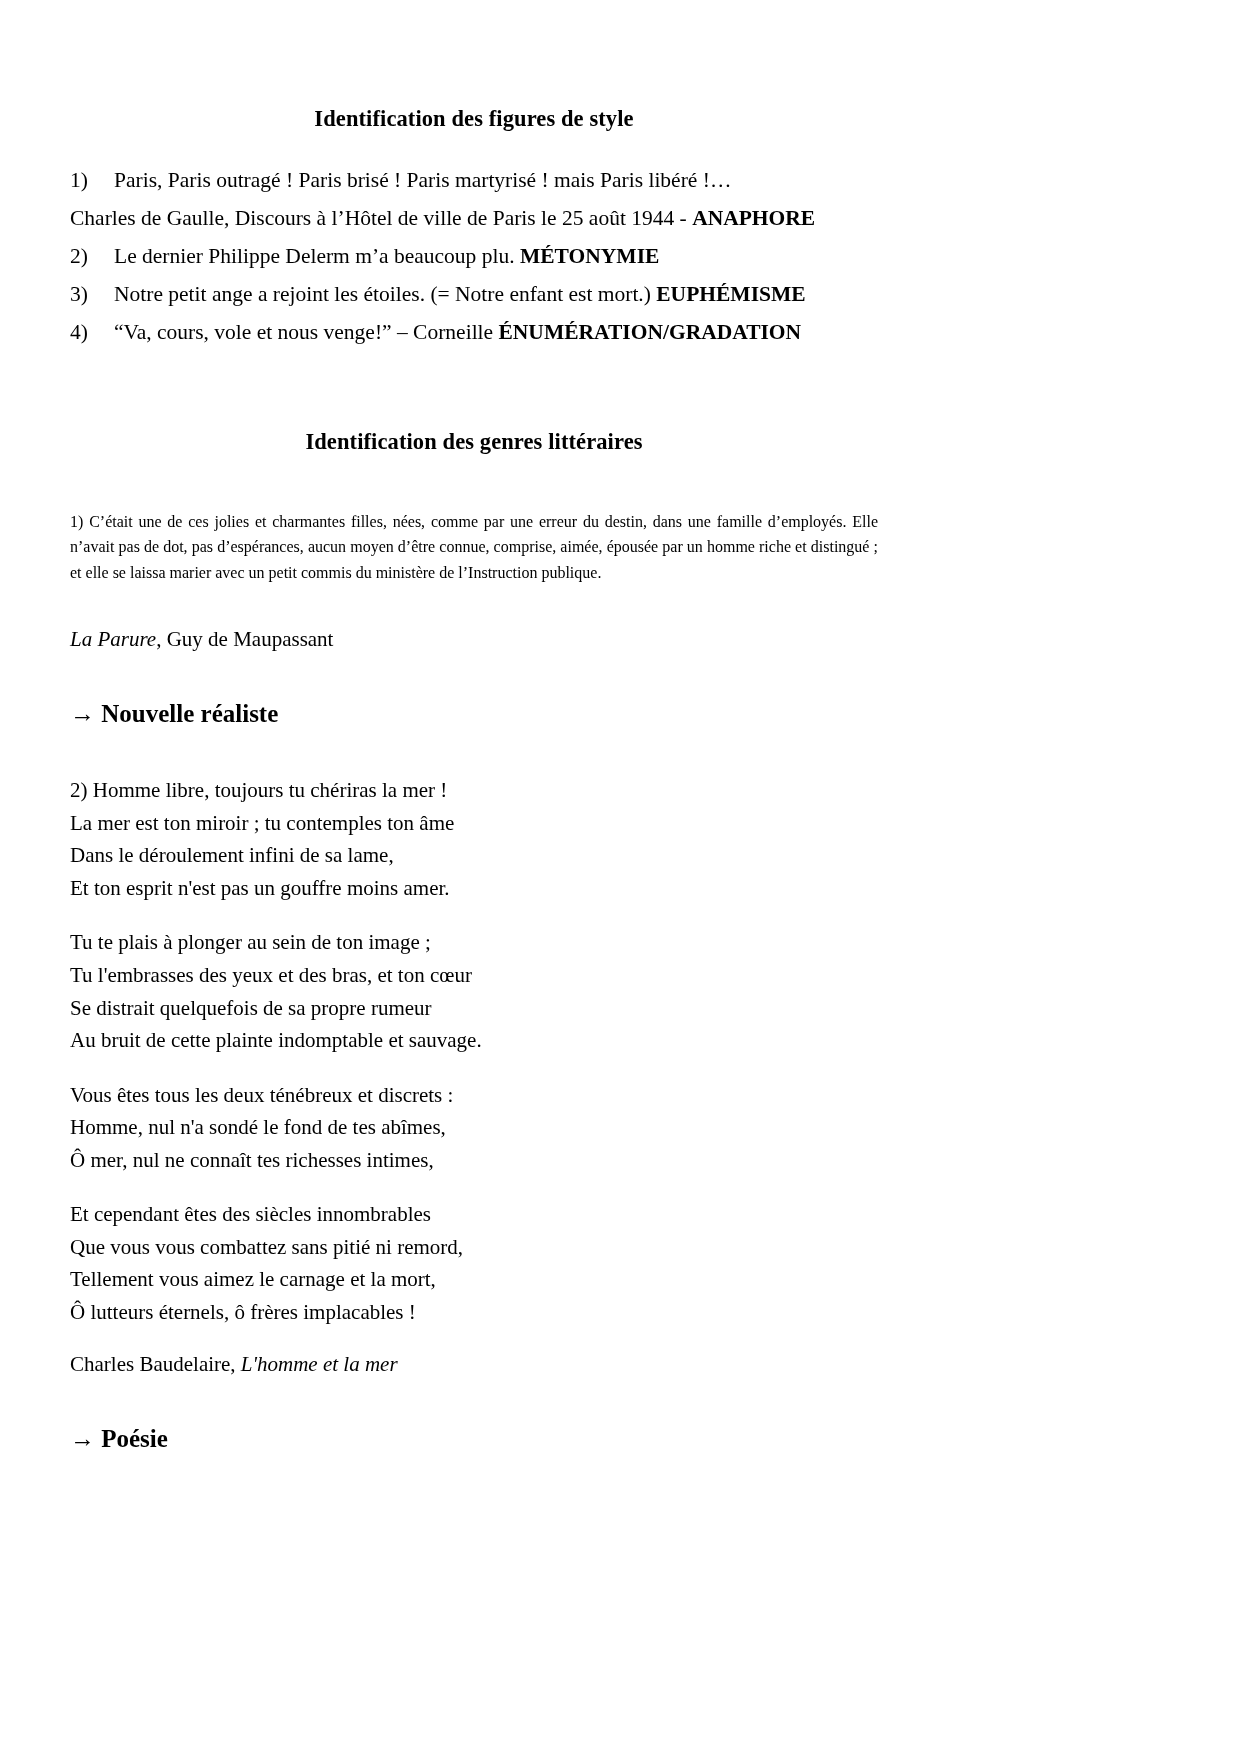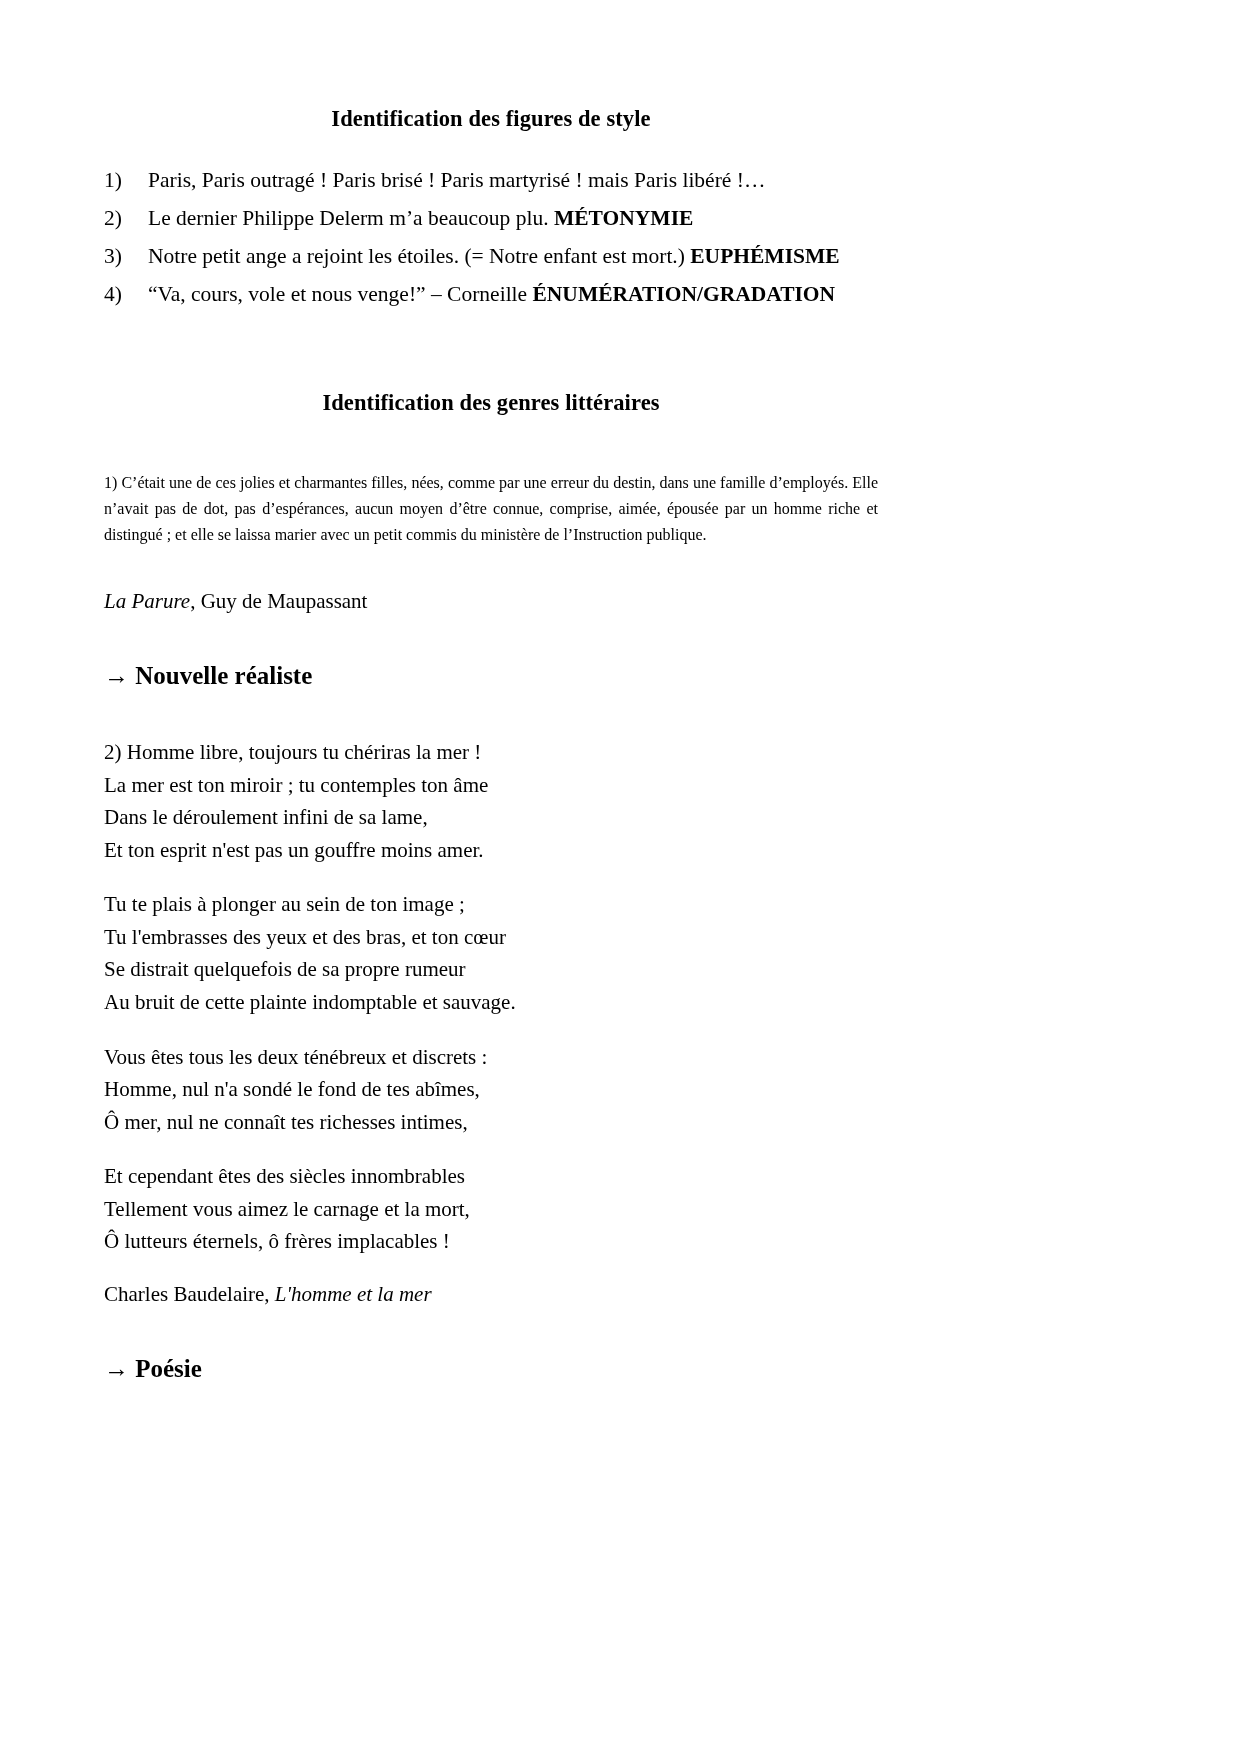--- a/index.html
+++ b/index.html
@@ -17,7 +17,7 @@
     width: 988px;
     min-height: 1755px;
     box-sizing: border-box;
-    padding: 100px 110px 60px 104px;
+    padding: 100px 110px 60px 70px;
     position: relative;
   }
   .section-title {

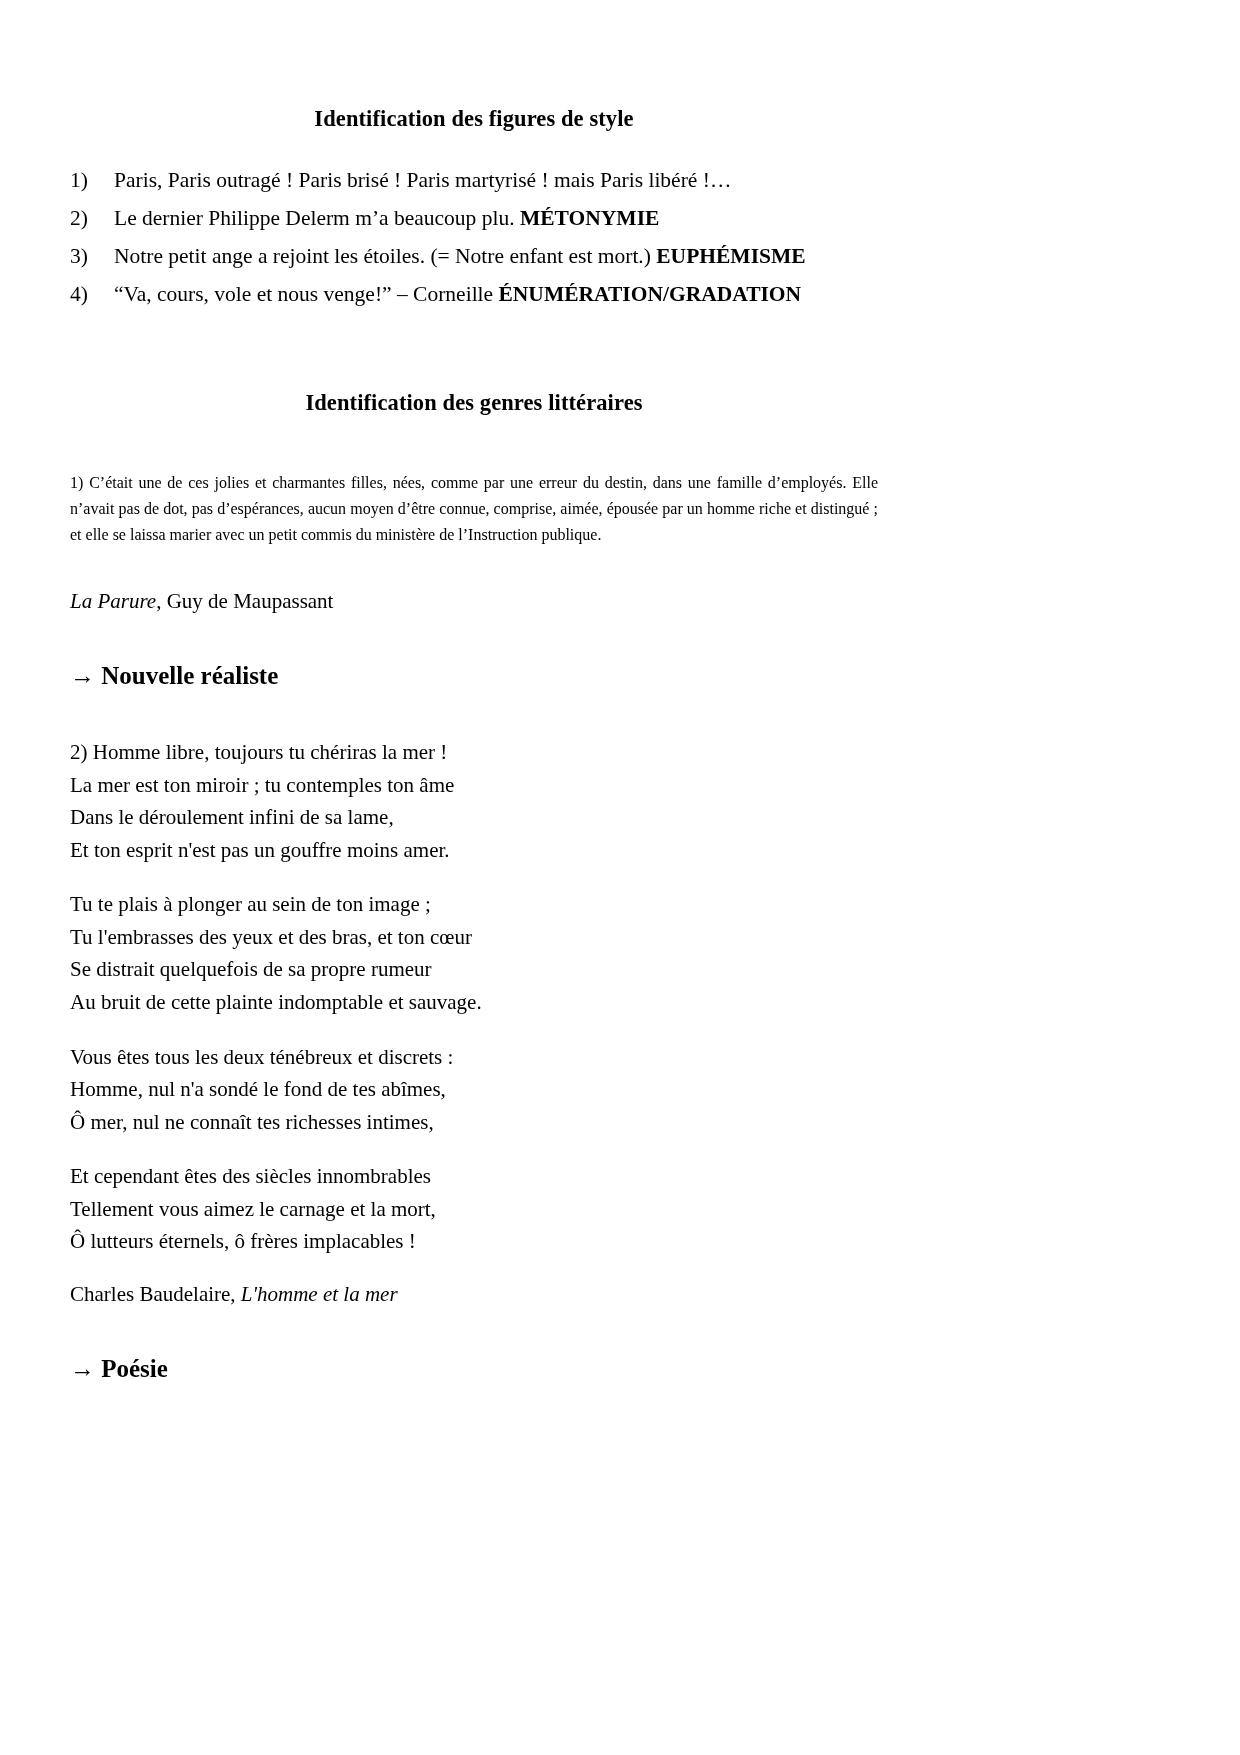--- a/index.html
+++ b/index.html
@@ -101,6 +101,9 @@
       <span class="fig-text">Paris, Paris outragé ! Paris brisé ! Paris martyrisé ! mais Paris libéré !…</span>
     </div>
 
+    <div class="fig-source">
+      <span>Charles de Gaulle, Discours à l’Hôtel de ville de Paris le 25 août 1944 - </span><b>ANAPHORE</b>
+    </div>
 
     <div class="fig-row">
       <span class="fig-num">2)</span>

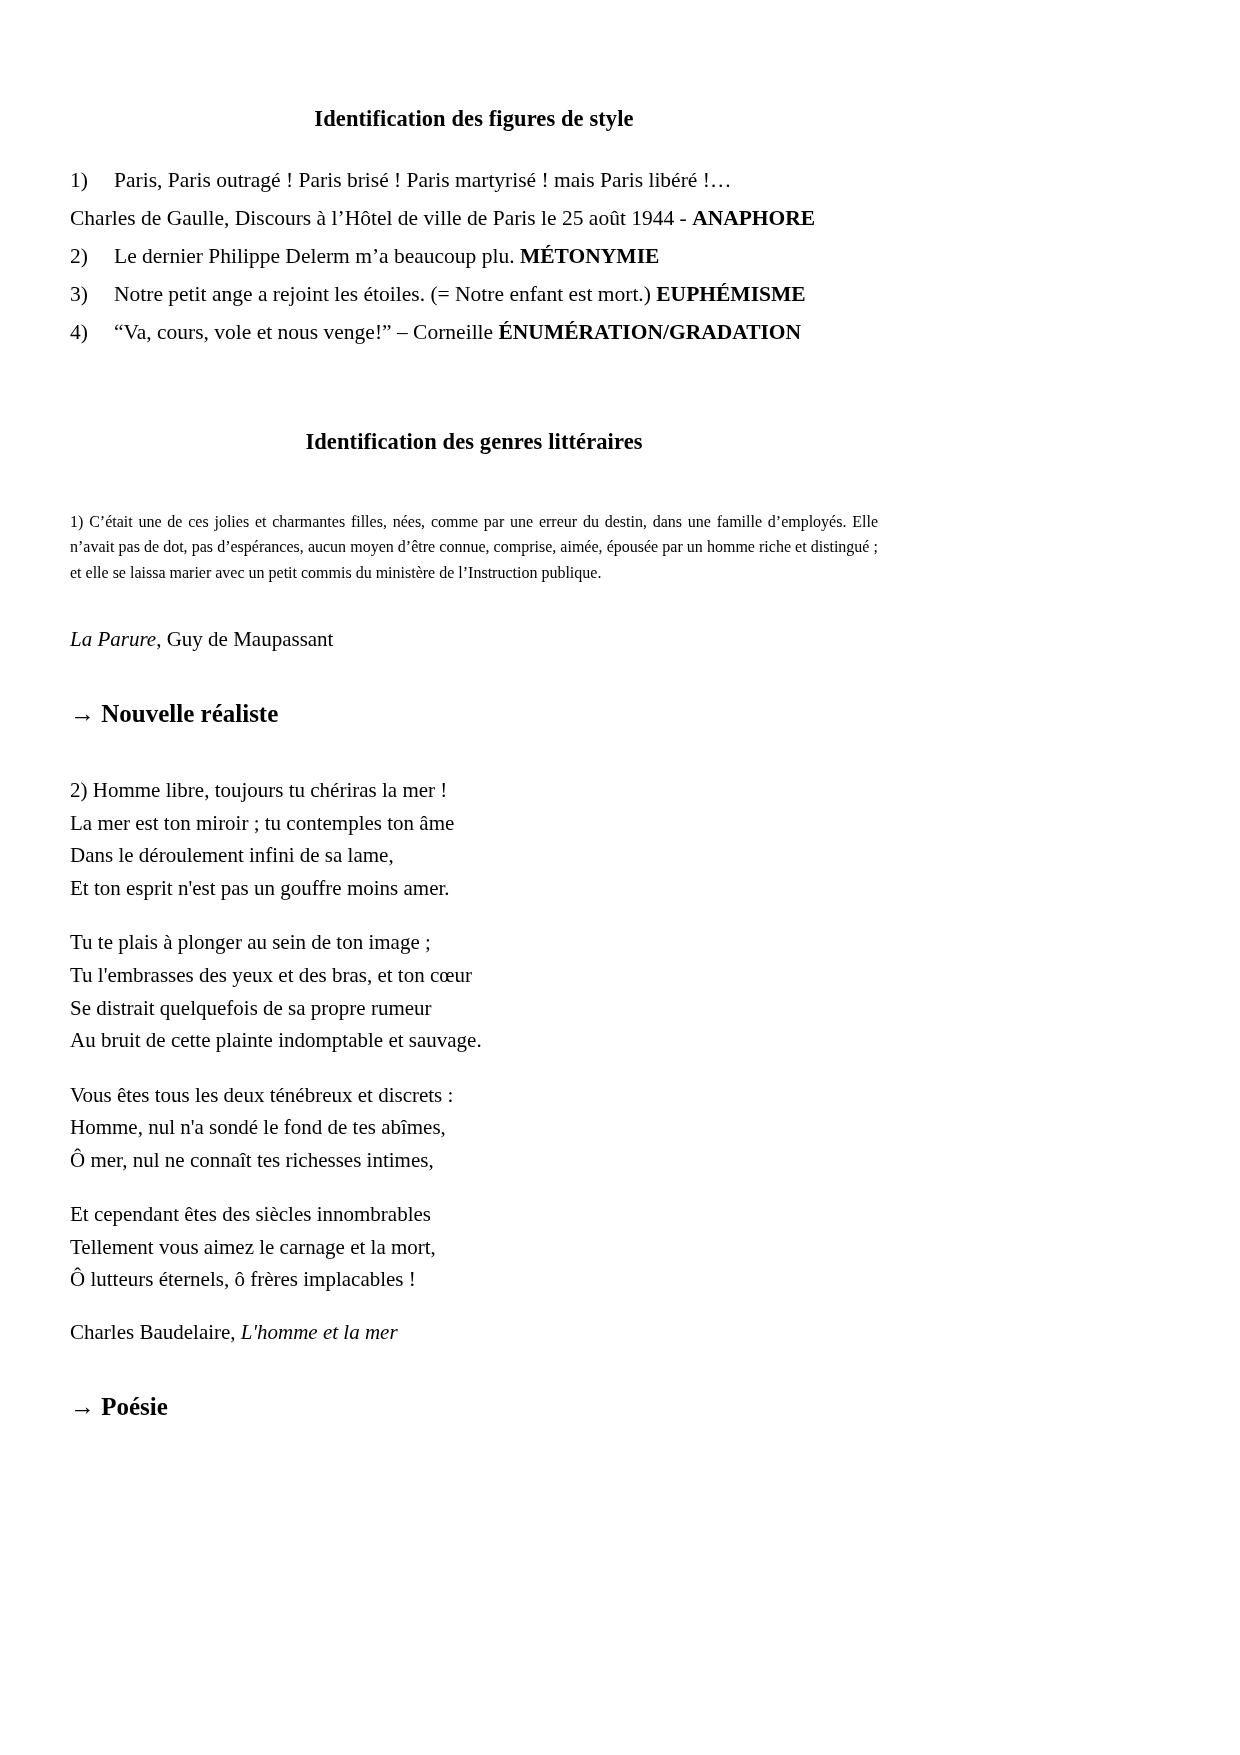--- a/index.html
+++ b/index.html
@@ -154,6 +154,7 @@
 
     <div class="stanza">
       <div class="poem-line">Et cependant êtes des siècles innombrables</div>
+      <div class="poem-line">Que vous vous combattez sans pitié ni remord,</div>
       <div class="poem-line">Tellement vous aimez le carnage et la mort,</div>
       <div class="poem-line">Ô lutteurs éternels, ô frères implacables !</div>
     </div>

